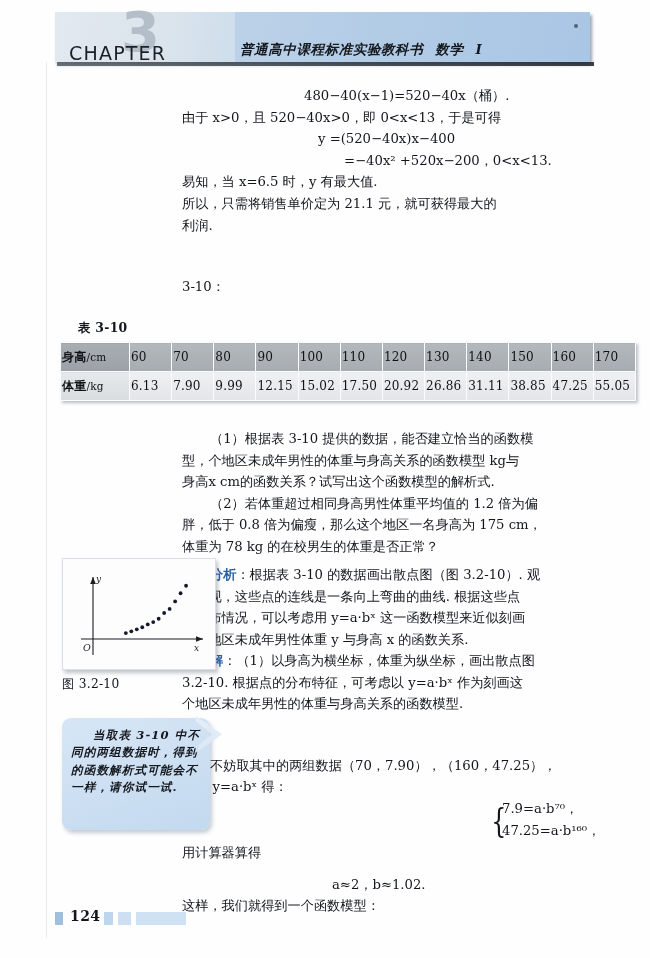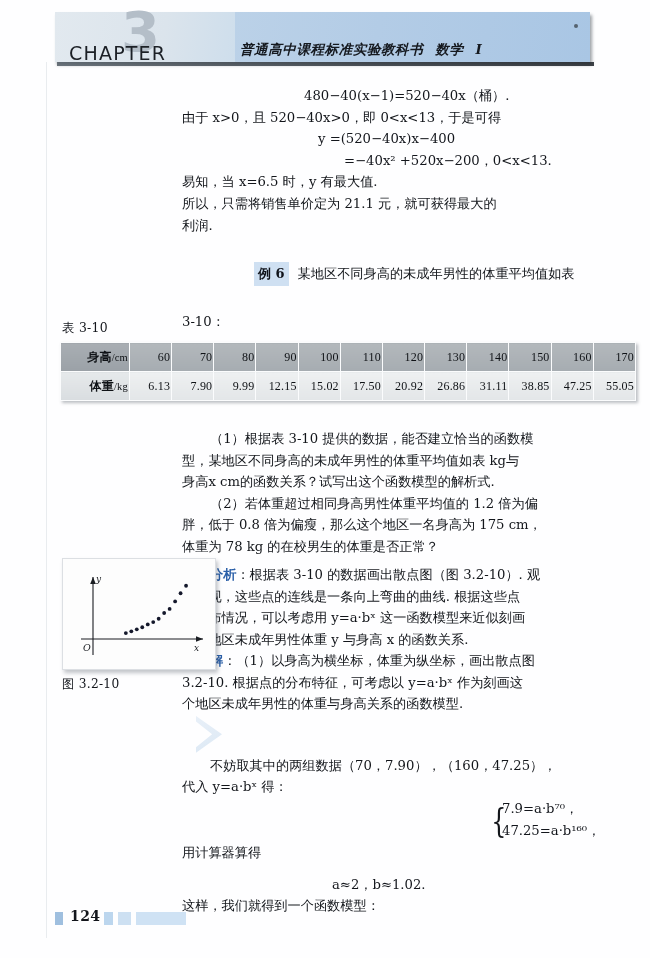--- a/index.html
+++ b/index.html
@@ -148,9 +148,6 @@
   </div>
 
   <div class="col-right" style="top:262px;">
-    <div class="ln" style="margin-left:58px;">
-      <span class="ex-tag">例 6</span><span>某地区不同身高的未成年男性的体重平均值如表</span>
-    </div>
     <div class="ln" style="margin-left:-14px;margin-top:25px;">3-10：</div>
   </div>
 

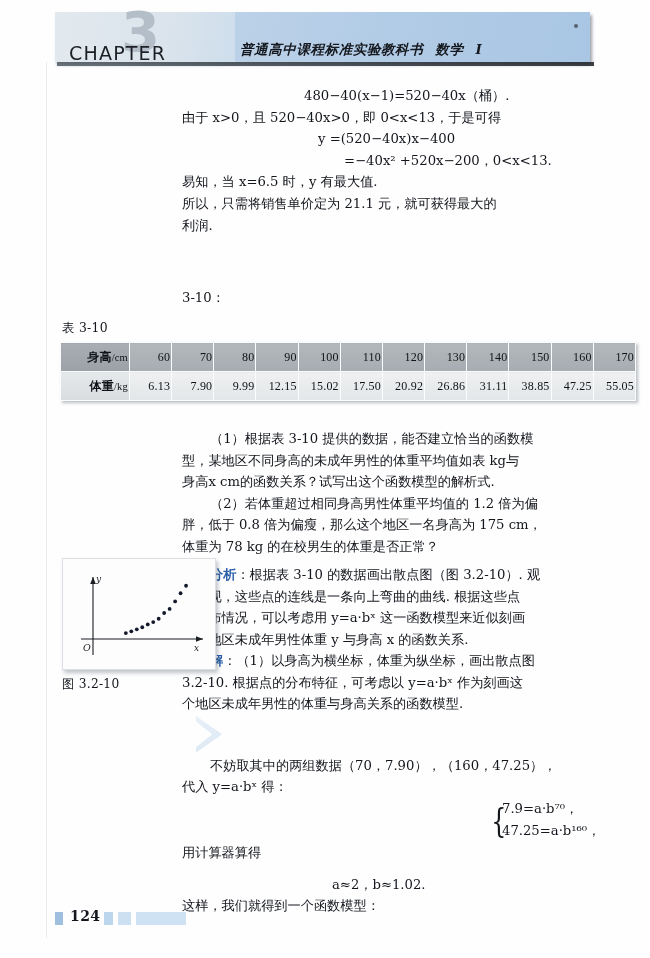--- a/index.html
+++ b/index.html
@@ -148,7 +148,7 @@
   </div>
 
   <div class="col-right" style="top:262px;">
-    <div class="ln" style="margin-left:-14px;margin-top:25px;">3-10：</div>
+    <div class="ln" style="margin-left:-14px;margin-top:14px;">3-10：</div>
   </div>
 
   <div class="tbl-cap">表 3-10</div>

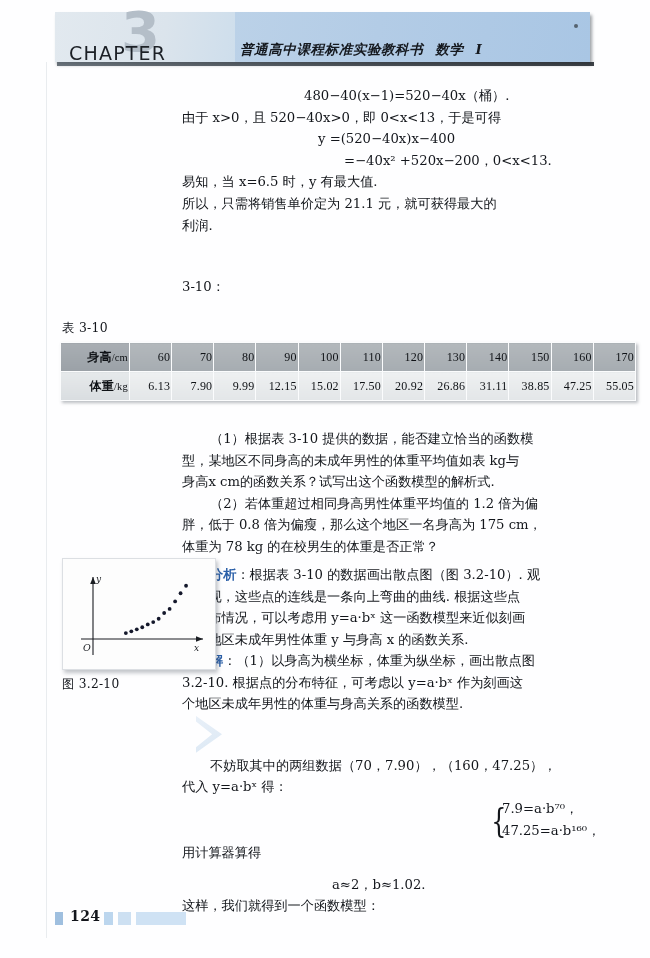--- a/index.html
+++ b/index.html
@@ -58,7 +58,7 @@
   .blue{color:#2a5fa8;font-weight:bold;}
 
   
-  .tbl-cap{position:absolute;left:62px;top:320px;font-size:12.4px;font-weight:normal;letter-spacing:.3px;}
+  .tbl-cap{position:absolute;left:78px;top:320px;font-size:12.4px;font-weight:bold;letter-spacing:.3px;}
   .tbl-wrap{position:absolute;left:60px;top:342px;width:576px;
             box-shadow:2px 2px 3px rgba(60,70,80,.35);}
   table{border-collapse:collapse;width:576px;table-layout:fixed;}

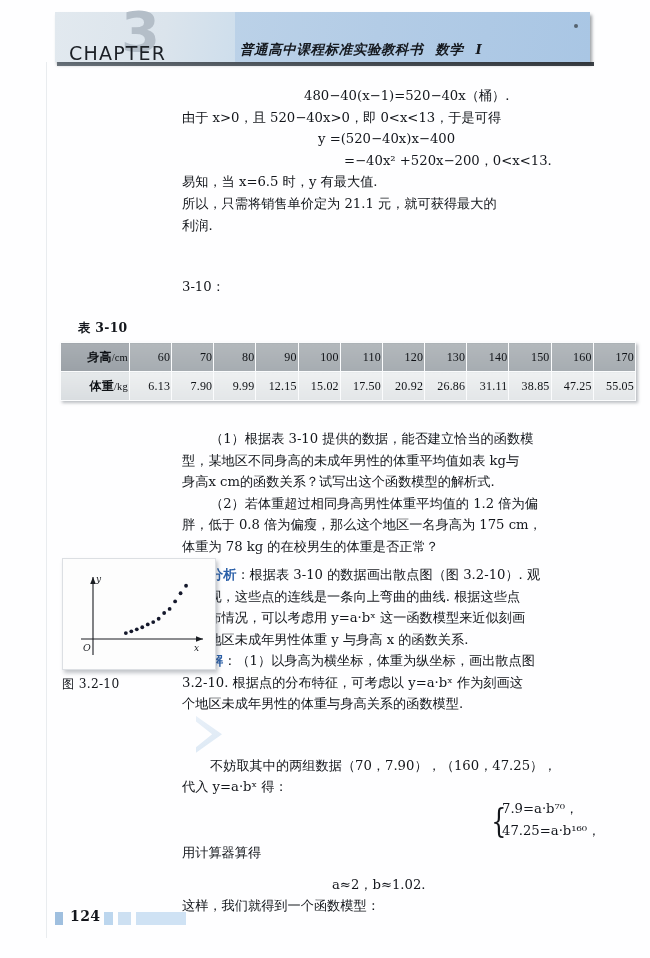--- a/index.html
+++ b/index.html
@@ -63,8 +63,8 @@
             box-shadow:2px 2px 3px rgba(60,70,80,.35);}
   table{border-collapse:collapse;width:576px;table-layout:fixed;}
   table td{
-    border:1px solid #fbfcfd;height:26px;text-align:right;
-    font-size:12px;color:#0f1216;letter-spacing:.2px;font-family:Liberation Serif, serif;
+    border:1px solid #fbfcfd;height:26px;text-align:left;
+    font-size:12px;color:#0f1216;letter-spacing:.2px;
   }
   tr.r1 td{background:linear-gradient(180deg,#b3b8bc,#a6acb1);}
   tr.r2 td{background:linear-gradient(180deg,#eef0f1,#e3e6e8);}

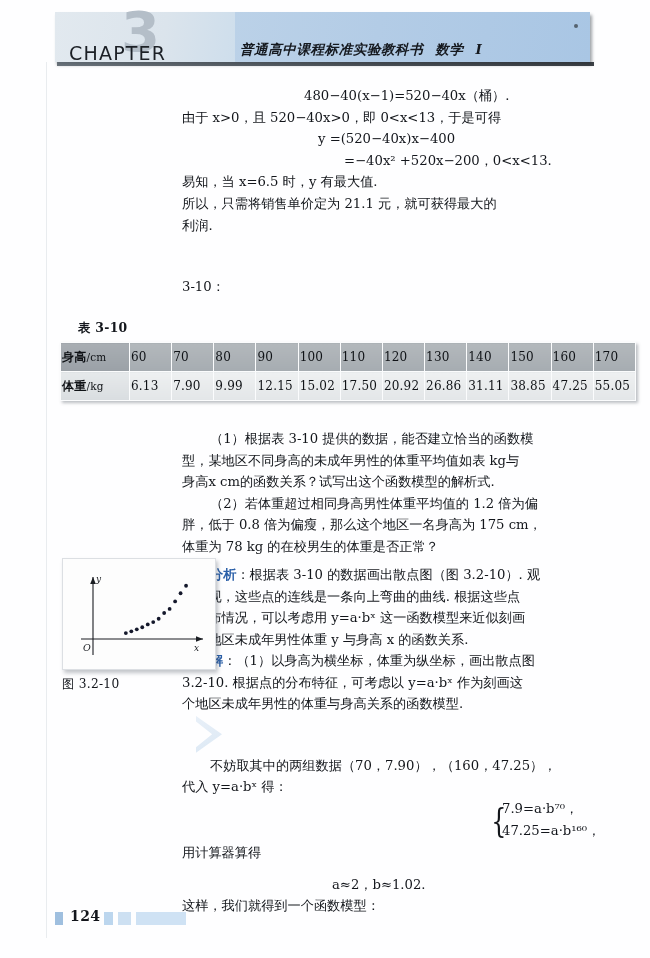--- a/index.html
+++ b/index.html
@@ -191,7 +191,7 @@
 
   <div class="col-right" style="top:428px;">
     <div class="ln" style="margin-left:14px;">（1）根据表 3-10 提供的数据，能否建立恰当的函数模</div>
-    <div class="ln" style="margin-left:-14px;">型，某地区不同身高的未成年男性的体重平均值如表 kg与</div>
+    <div class="ln" style="margin-left:-14px;">型，个地区未成年男性的体重与身高关系的函数模型 kg与</div>
     <div class="ln" style="margin-left:-14px;">身高x cm的函数关系？试写出这个函数模型的解析式.</div>
     <div class="ln" style="margin-left:14px;">（2）若体重超过相同身高男性体重平均值的 1.2 倍为偏</div>
     <div class="ln" style="margin-left:-14px;">胖，低于 0.8 倍为偏瘦，那么这个地区一名身高为 175 cm，</div>

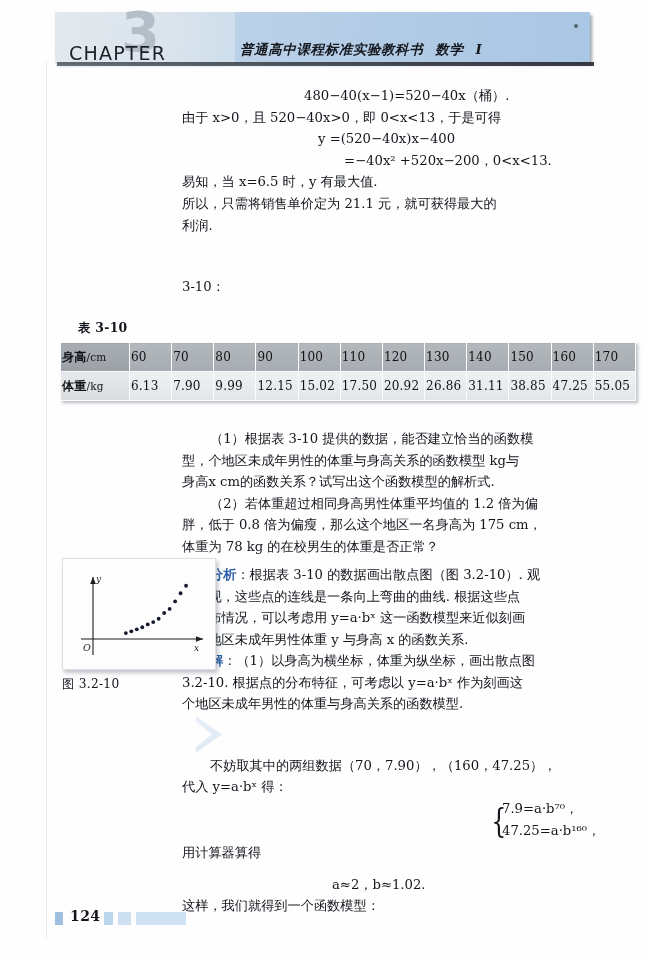--- a/index.html
+++ b/index.html
@@ -256,6 +256,9 @@
   </div>
   <div class="fig-cap">图 3.2-10</div>
 
+  <div class="note">
+    <div class="note-txt">当取表 3-10 中不同的两组数据时，得到的函数解析式可能会不一样，请你试一试.</div>
+  </div>
   <div class="note-tail"></div>
 
   <div class="foot-bar"></div>

